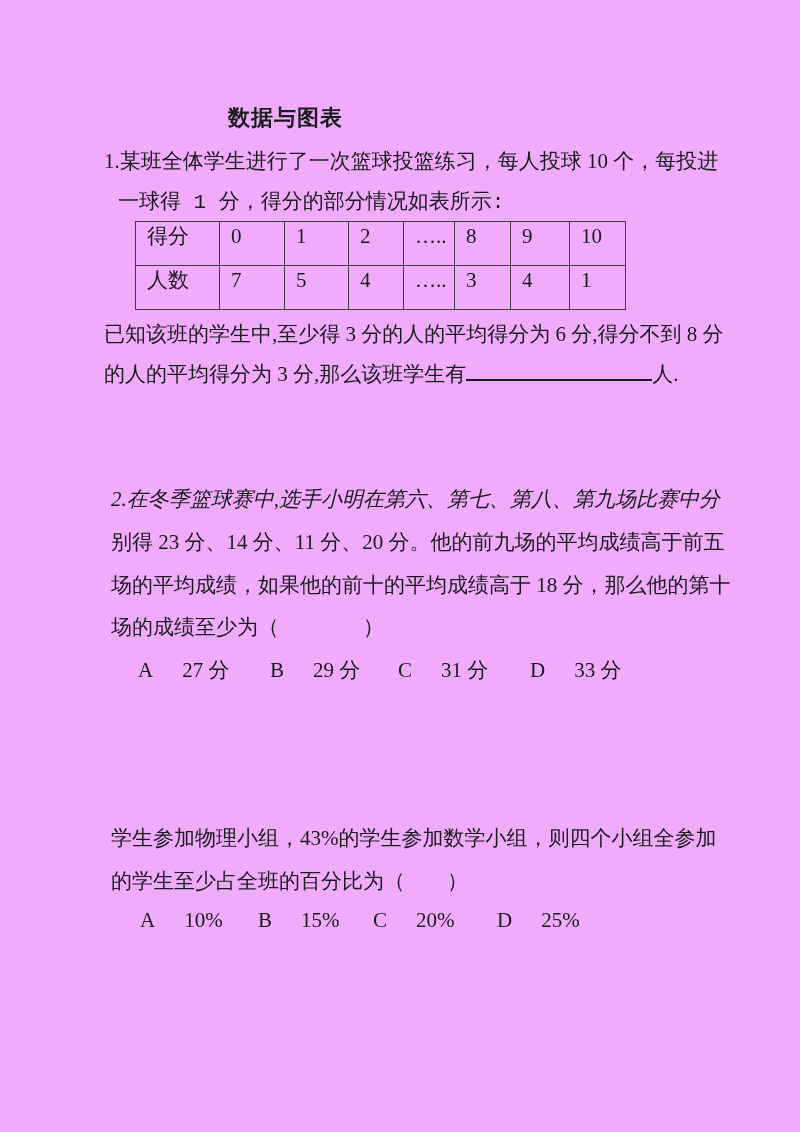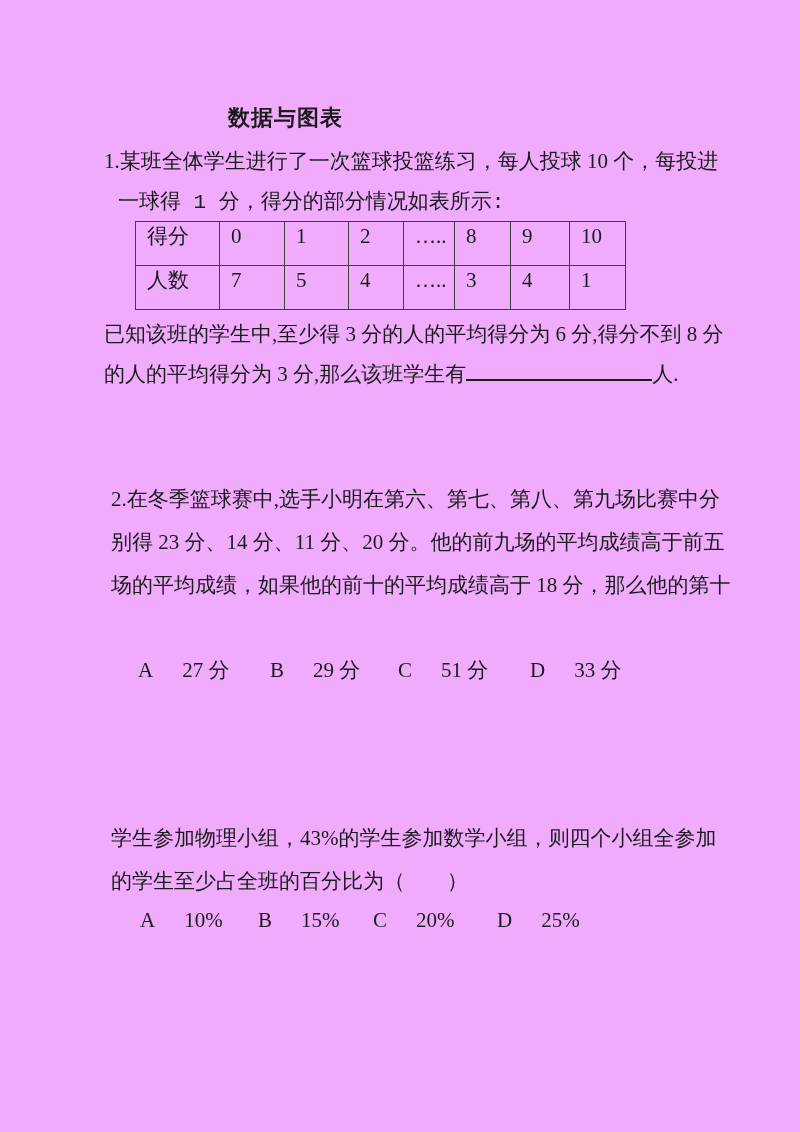--- a/index.html
+++ b/index.html
@@ -101,7 +101,7 @@
   <div class="line" style="left:104px; top:320px;">已知该班的学生中,至少得 3 分的人的平均得分为 6 分,得分不到 8 分</div>
   <div class="line" style="left:104px; top:360px;"><span>的人的平均得分为 3 分,那么该班学生有</span><span class="blank"></span><span>人.</span></div>
 
-  <div class="line" style="left:111px; top:485px;">2.在冬季篮球赛中,选手小明在第六、第七、第八、第九场比赛中分</div>
+  <div class="line" style="left:111px; top:485px;font-style:italic;">2.在冬季篮球赛中,选手小明在第六、第七、第八、第九场比赛中分</div>
   <div class="line" style="left:111px; top:528px;">别得 23 分、14 分、11 分、20 分。他的前九场的平均成绩高于前五</div>
   <div class="line" style="left:111px; top:571px;">场的平均成绩，如果他的前十的平均成绩高于 18 分，那么他的第十</div>
 

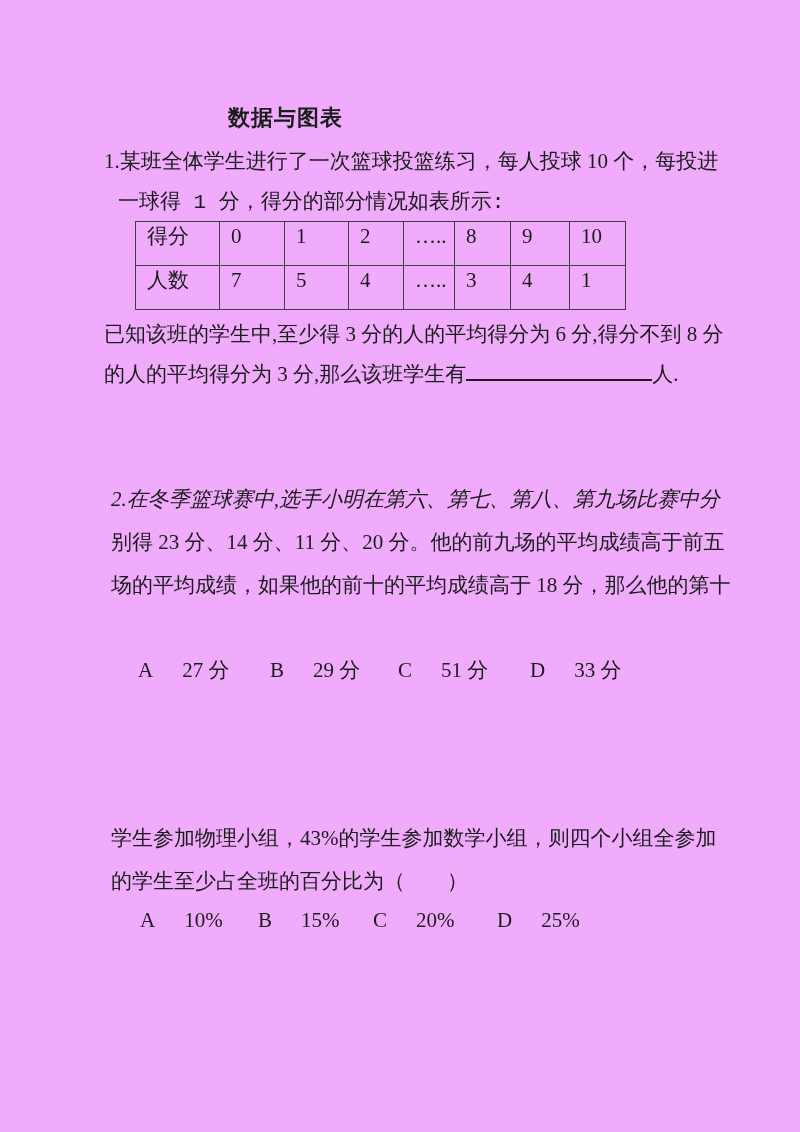--- a/index.html
+++ b/index.html
@@ -104,6 +104,7 @@
   <div class="line" style="left:111px; top:485px;font-style:italic;">2.在冬季篮球赛中,选手小明在第六、第七、第八、第九场比赛中分</div>
   <div class="line" style="left:111px; top:528px;">别得 23 分、14 分、11 分、20 分。他的前九场的平均成绩高于前五</div>
   <div class="line" style="left:111px; top:571px;">场的平均成绩，如果他的前十的平均成绩高于 18 分，那么他的第十</div>
+  <div class="line" style="left:111px; top:613px;">场的成绩至少为（　　　　）</div>
 
   <div class="opt" style="left:138px; top:656px;"><span>A</span><span class="val">27 分</span></div>
   <div class="opt" style="left:270px; top:656px;"><span>B</span><span class="val">29 分</span></div>

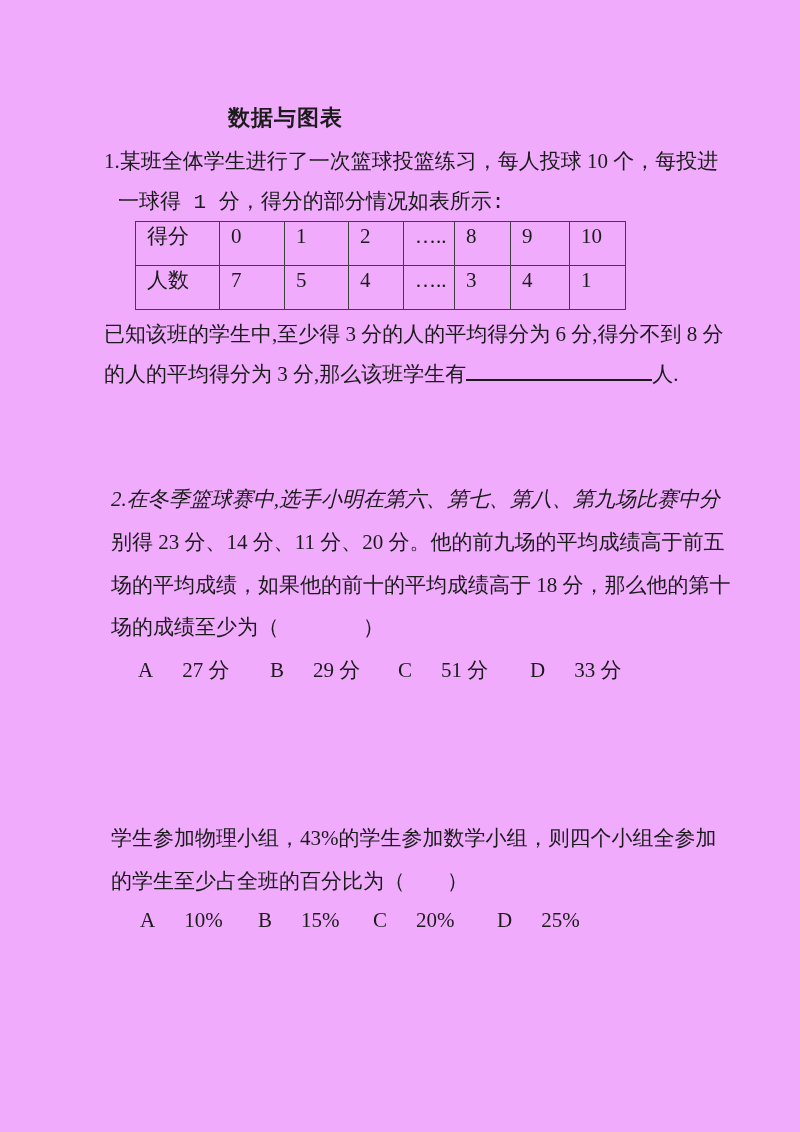--- a/index.html
+++ b/index.html
@@ -108,7 +108,7 @@
 
   <div class="opt" style="left:138px; top:656px;"><span>A</span><span class="val">27 分</span></div>
   <div class="opt" style="left:270px; top:656px;"><span>B</span><span class="val">29 分</span></div>
-  <div class="opt" style="left:398px; top:656px;"><span>C</span><span class="val">51 分</span></div>
+  <div class="opt" style="left:398px; top:656px;"><span>C</span><span class="val">31 分</span></div>
   <div class="opt" style="left:530px; top:656px;"><span>D</span><span class="val">33 分</span></div>
 
   <div class="line" style="left:111px; top:824px;">学生参加物理小组，43%的学生参加数学小组，则四个小组全参加</div>

